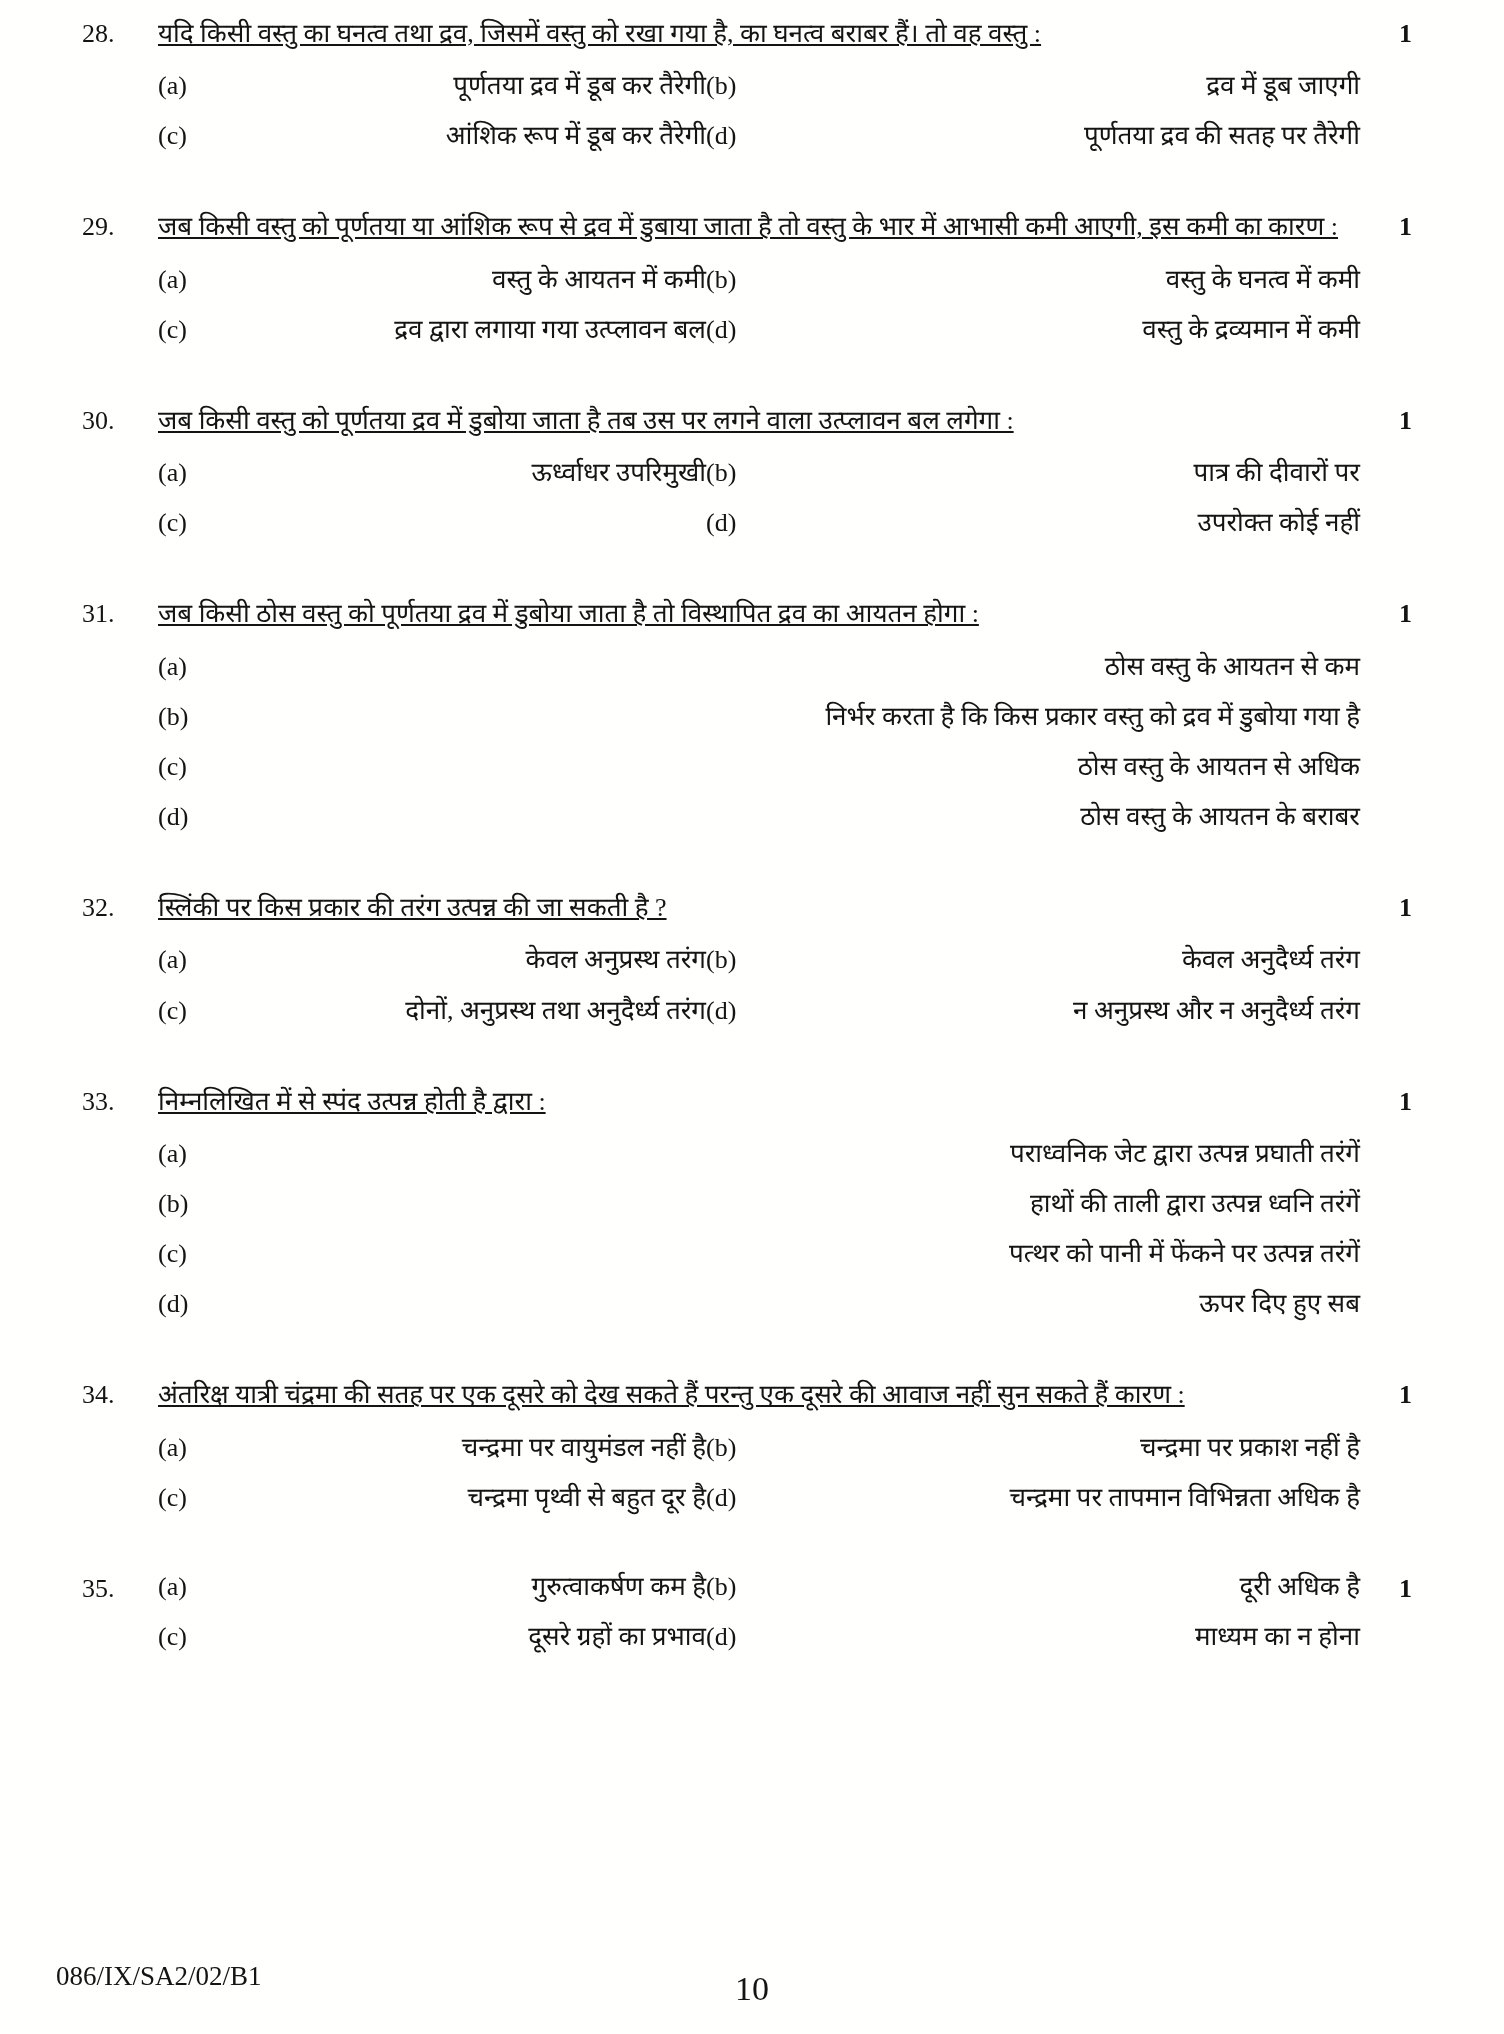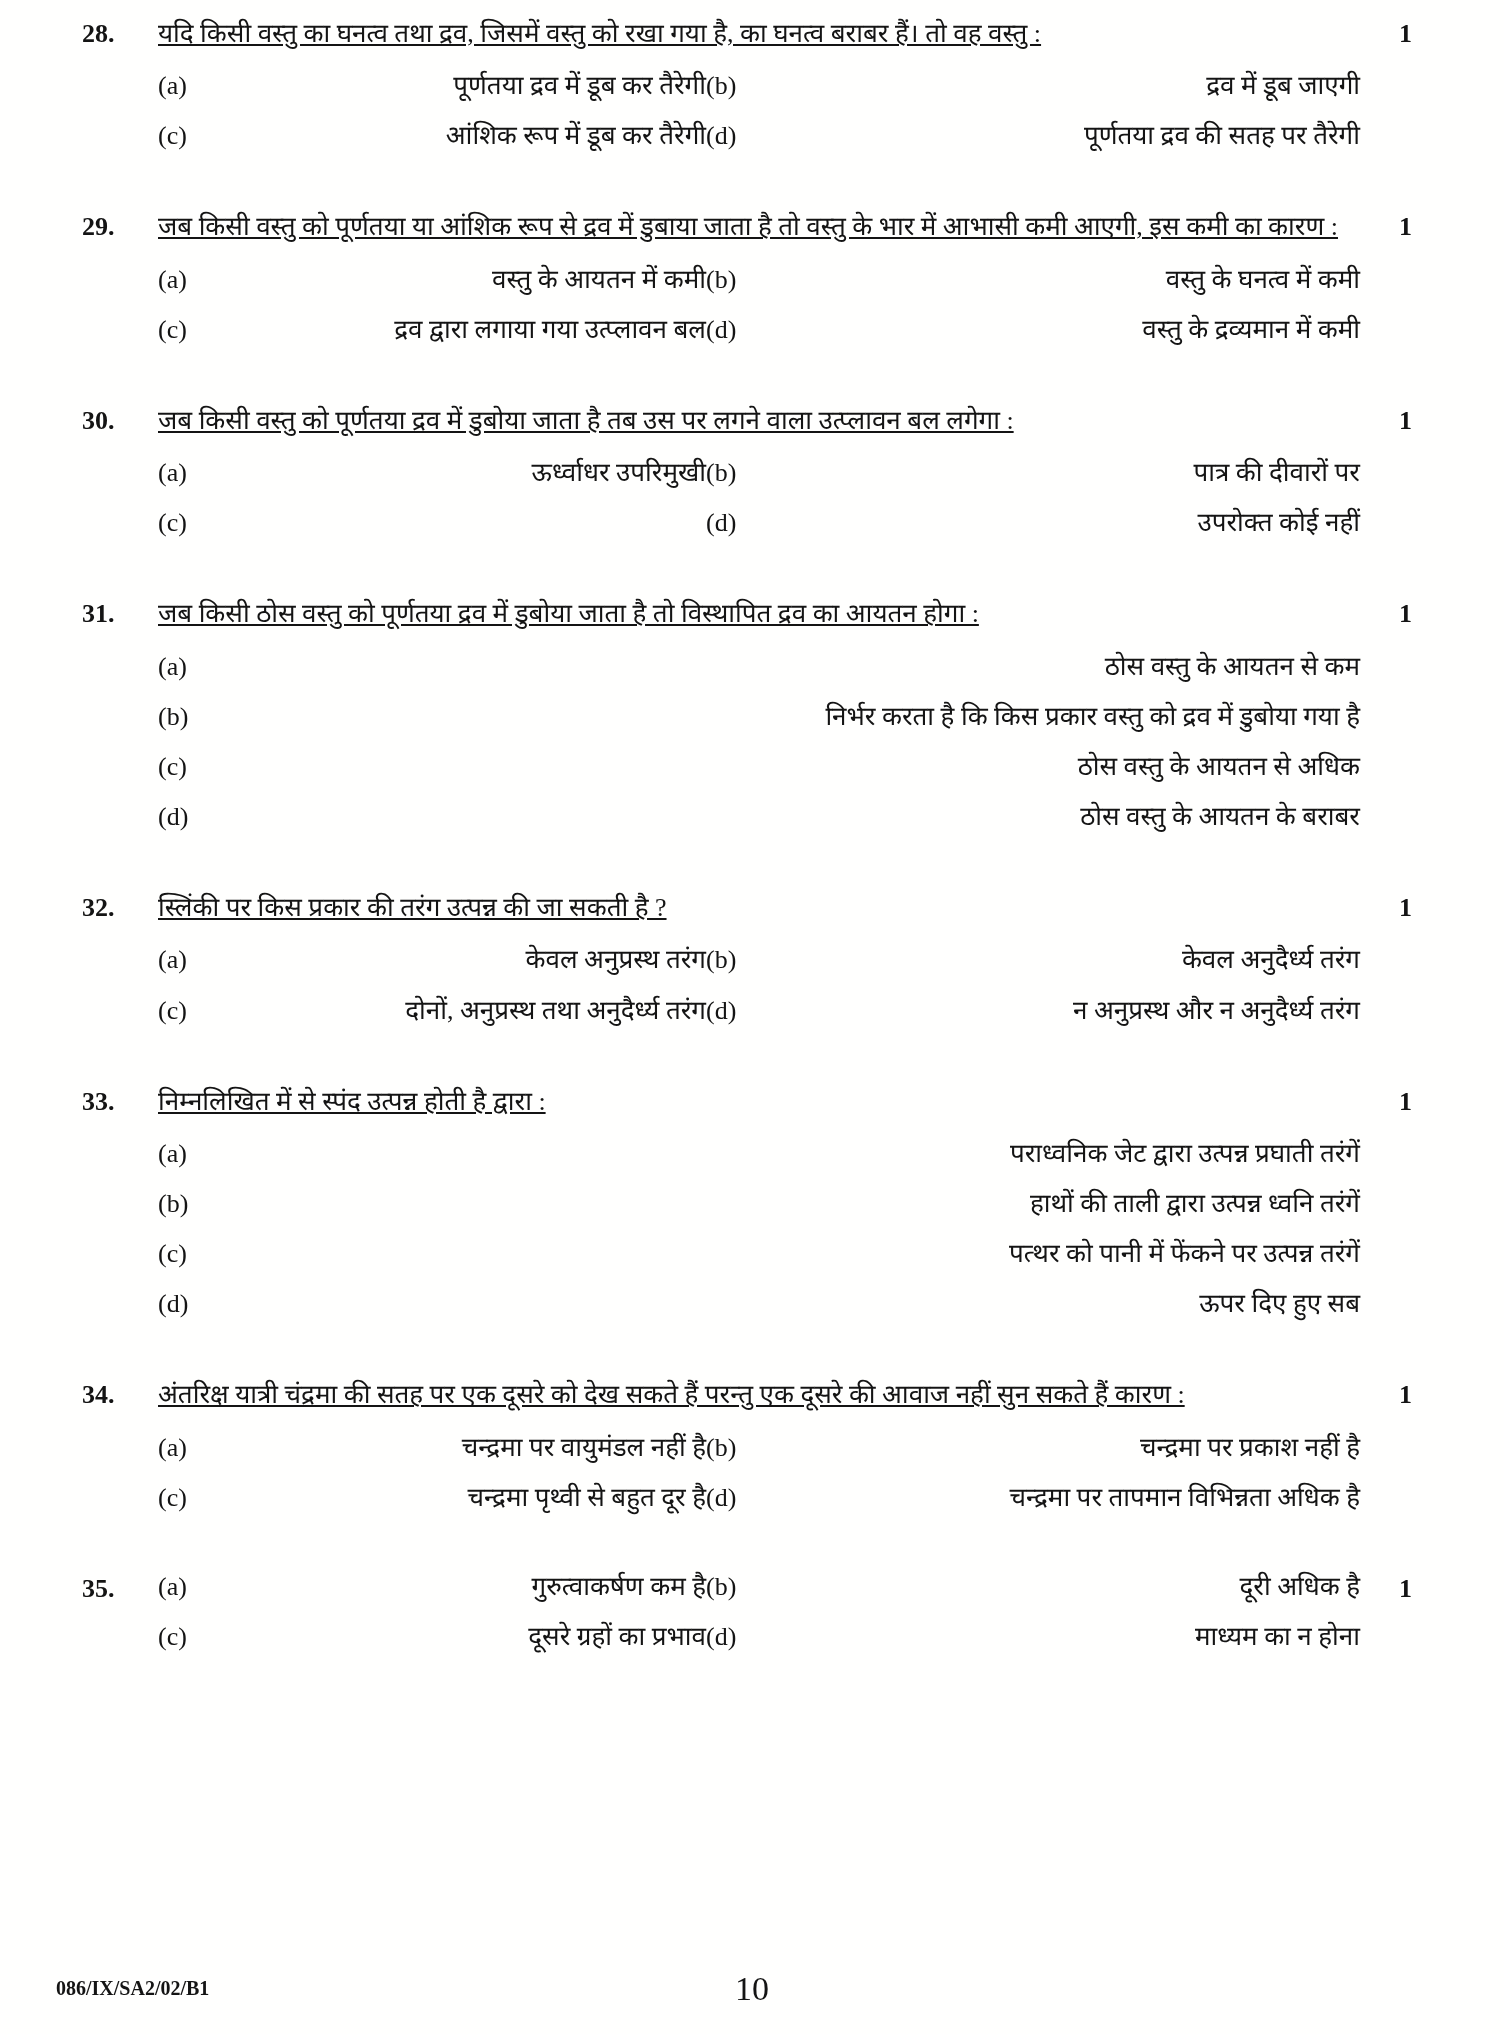--- a/index.html
+++ b/index.html
@@ -28,7 +28,7 @@
   .q-num {
     width: 76px;
     flex-shrink: 0;
-    font-weight: bold;
+    font-weight: normal;
     font-size: 26px;
     line-height: 1.55;
   }

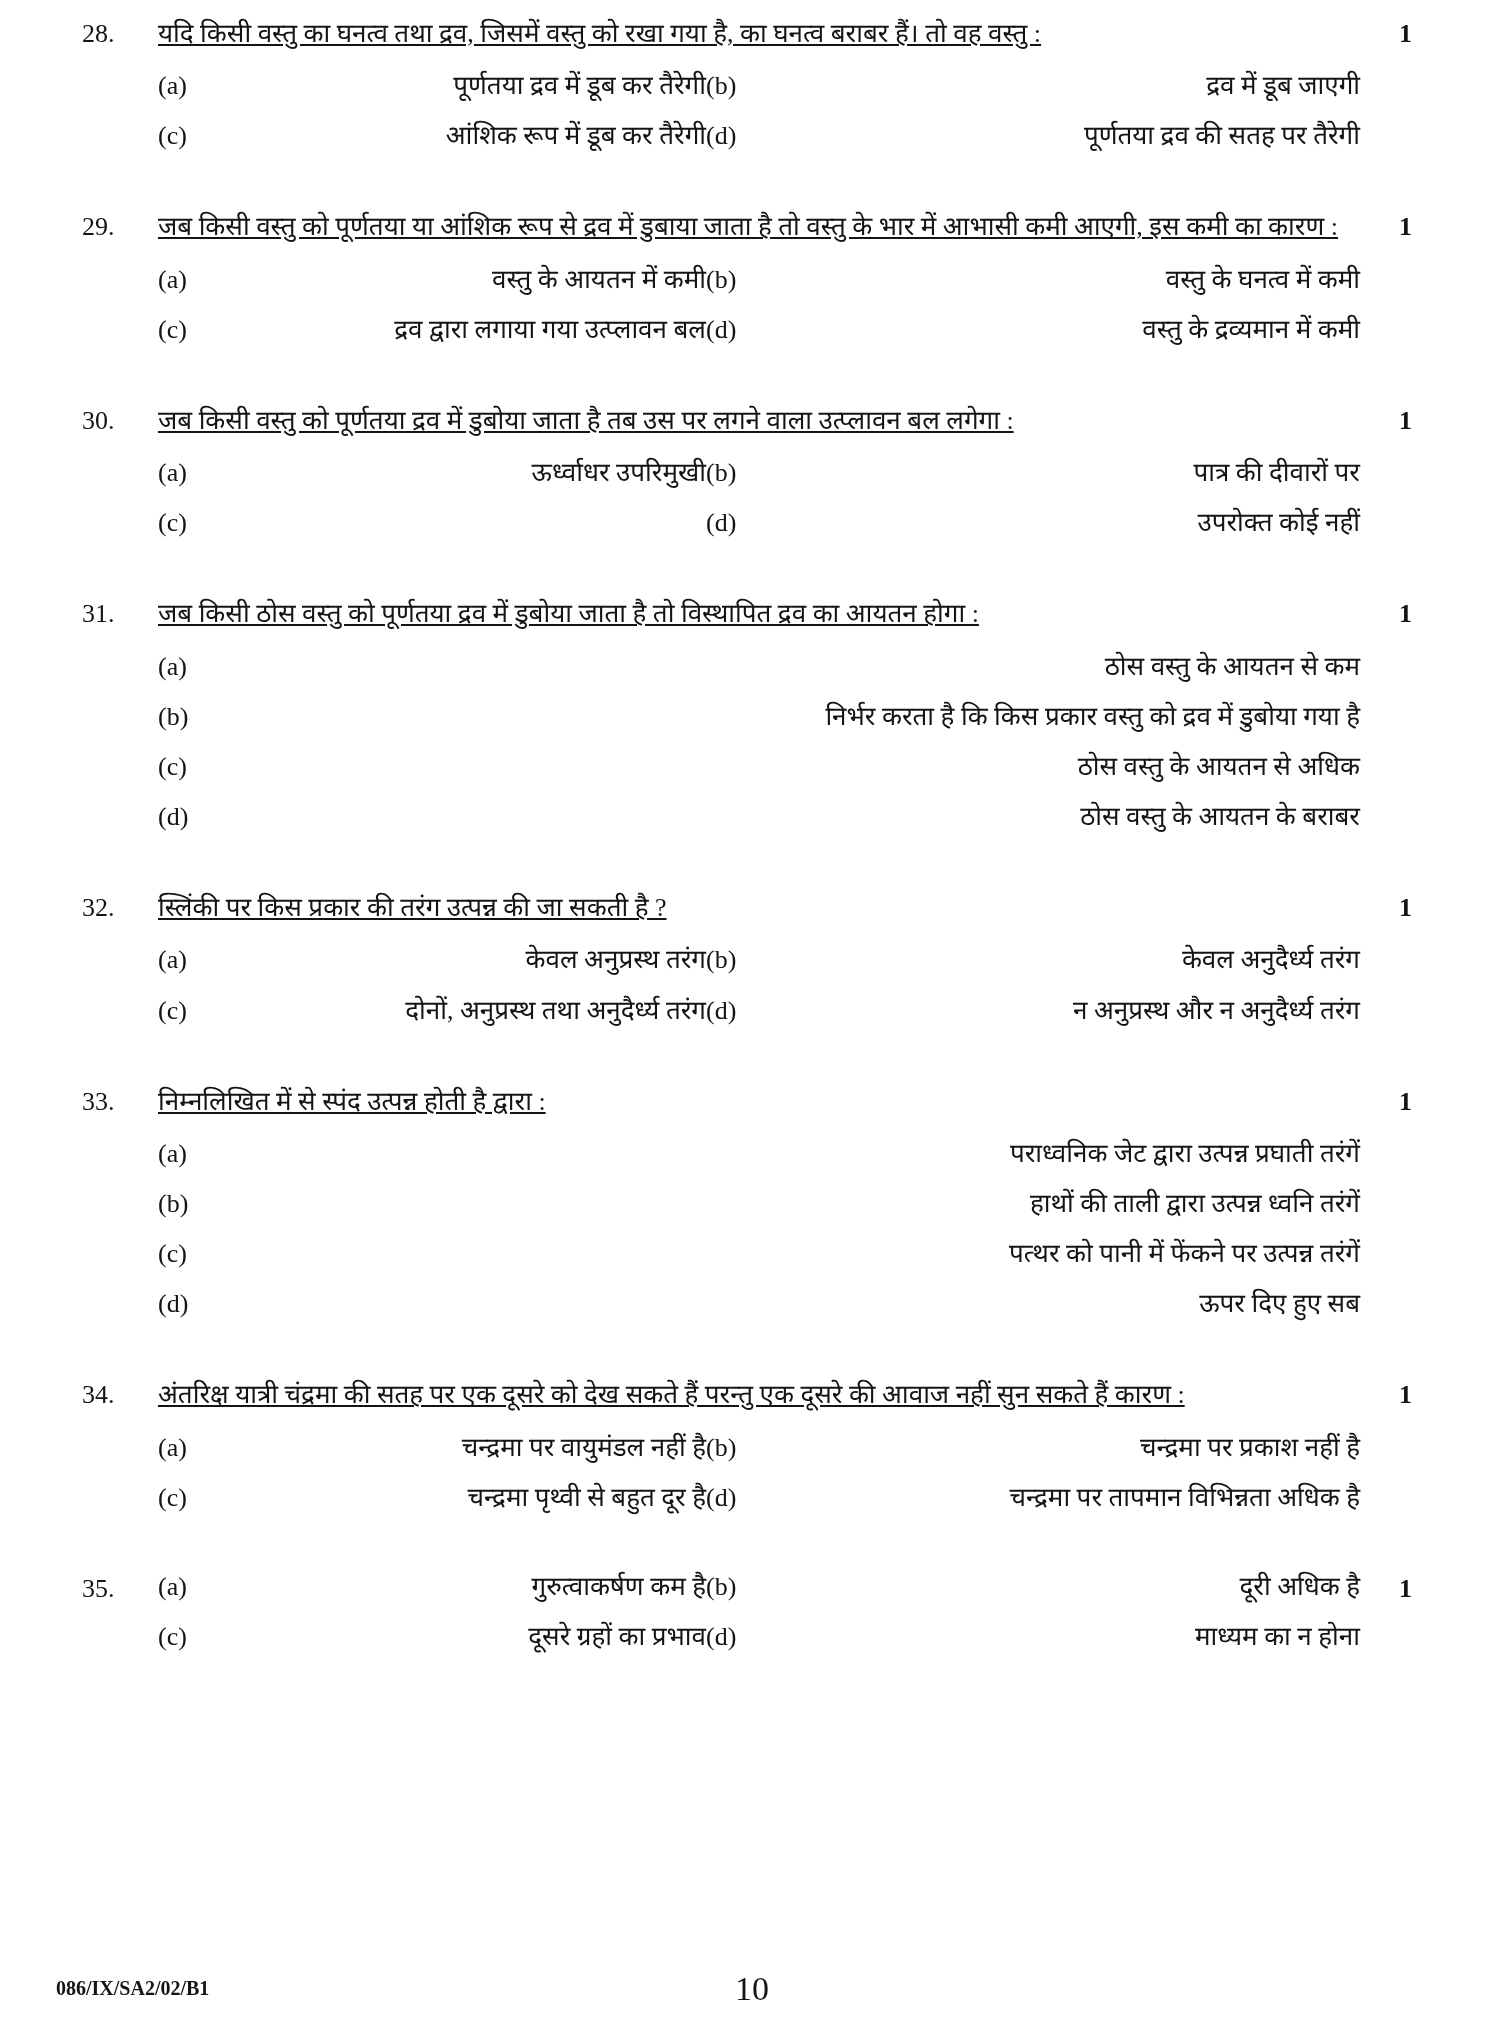--- a/index.html
+++ b/index.html
@@ -84,9 +84,9 @@
   #footer .code {
     position: absolute;
     left: 56px;
-    bottom: 8px;
-    font-weight: bold;
-    font-size: 20px;
+    bottom: 16px;
+    font-weight: normal;
+    font-size: 27px;
   }
   #footer .pageno {
     position: absolute;

